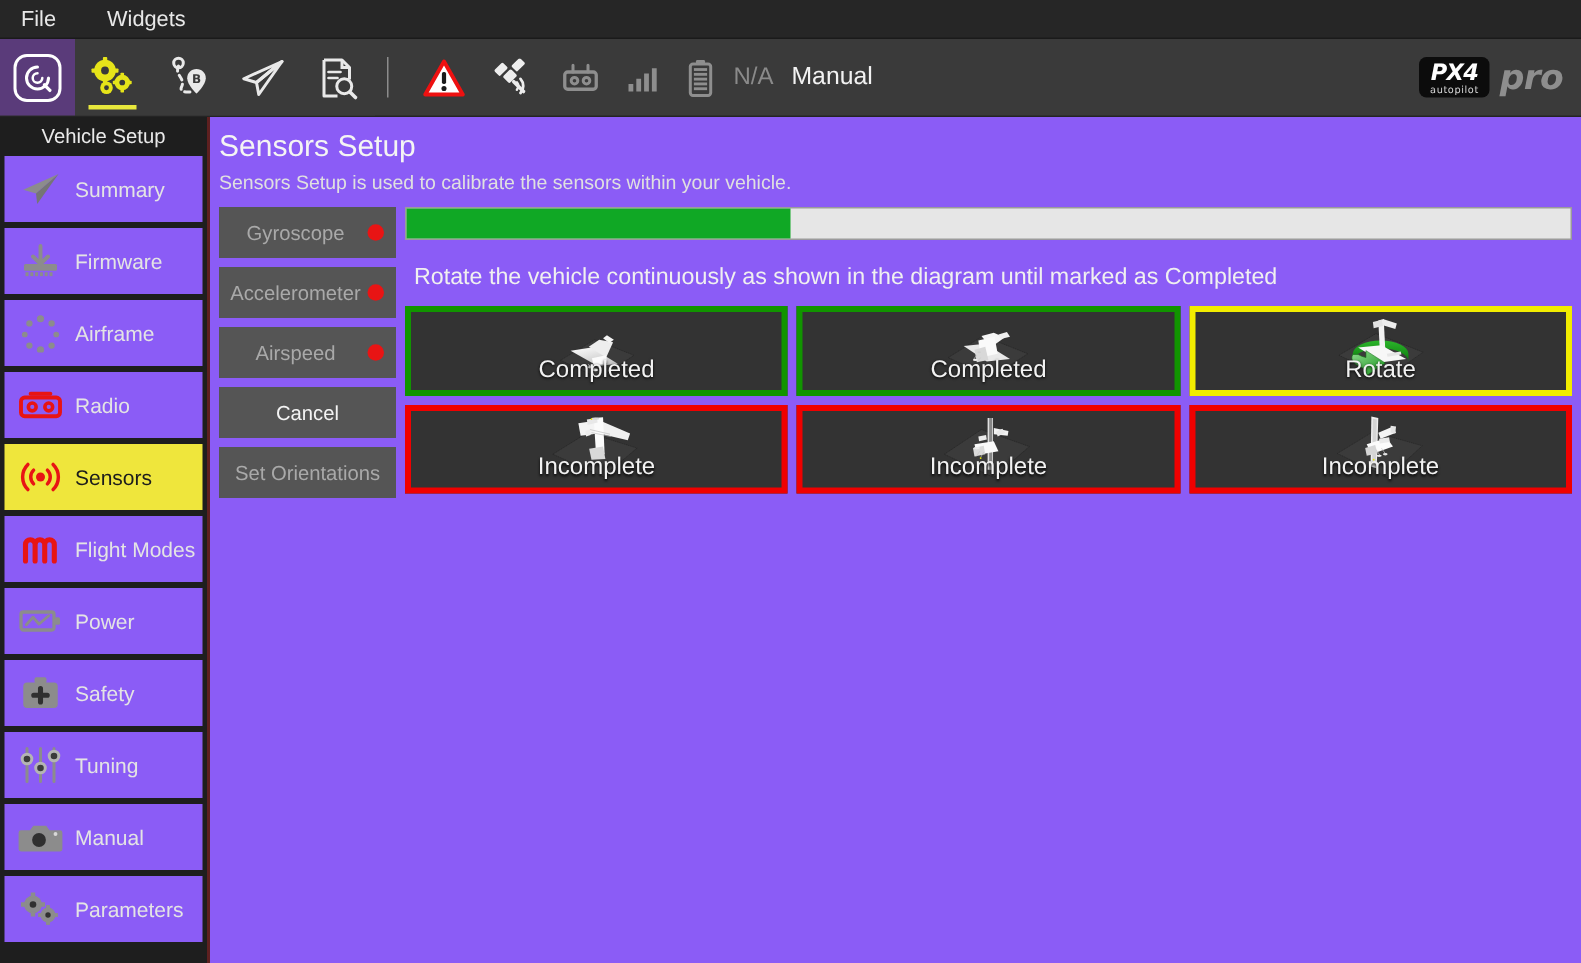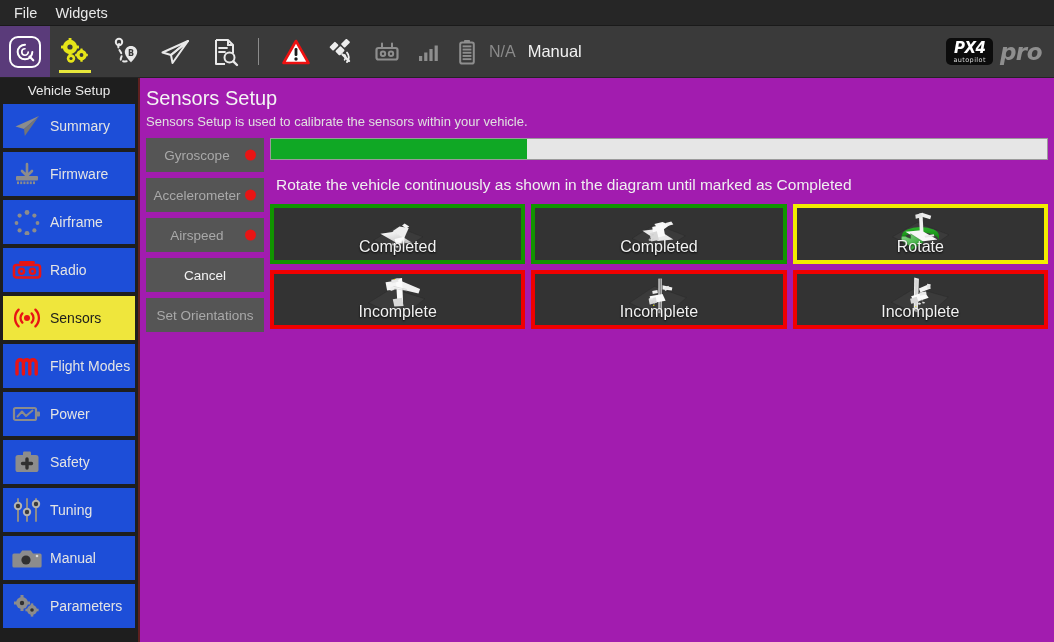--- a/index.html
+++ b/index.html
@@ -14,7 +14,7 @@
   
   .menubar {
     height: 26px; background: #262626; display: flex; align-items: center;
-    padding-left: 10px; gap: 10px; border-bottom: 1px solid #1a1a1a;
+    padding-left: 10px; gap: 26px; border-bottom: 1px solid #1a1a1a;
   }
   .menubar .mitem {
     color: #e8e8e8; font-size: 14.5px; padding: 2px 4px; cursor: default;

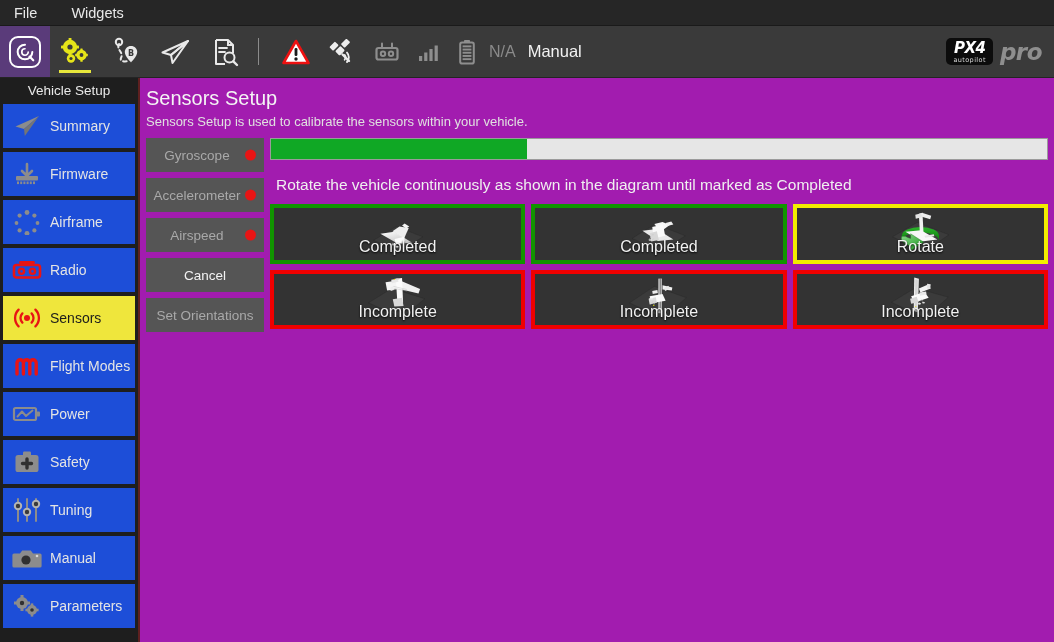--- a/index.html
+++ b/index.html
@@ -93,7 +93,7 @@
   .sb-ico { width: 30px; height: 28px; display: flex; align-items: center; justify-content: center; flex: none; }
 
   
-  .main { flex: 1; background: #a21caf; padding: 8px 6px 0 6px; position: relative; }
+  .main { flex: 1; background: #8b5cf6; padding: 8px 6px 0 6px; position: relative; }
   .page-title { color: #f4f4f4; font-size: 20px; padding: 1px 0 4px 0; }
   .page-sub { color: #e0e0e0; font-size: 13px; padding-bottom: 9px; }
 

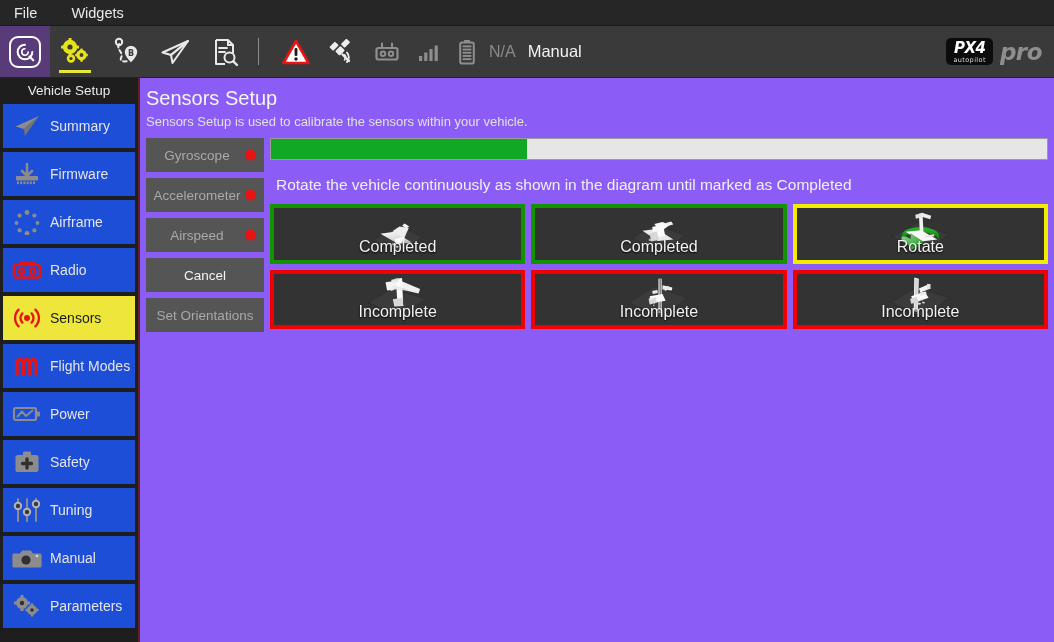--- a/index.html
+++ b/index.html
@@ -85,7 +85,7 @@
     padding: 5px 0 6px 0;
   }
   .sb-item {
-    height: 44px; margin: 0 3px 4px 3px; background: #1d4ed8;
+    height: 44px; margin: 0 3px 4px 3px; background: #8b5cf6;
     display: flex; align-items: center; gap: 8px; padding-left: 9px;
     color: #e4e4e4; font-size: 14px; cursor: pointer;
   }

